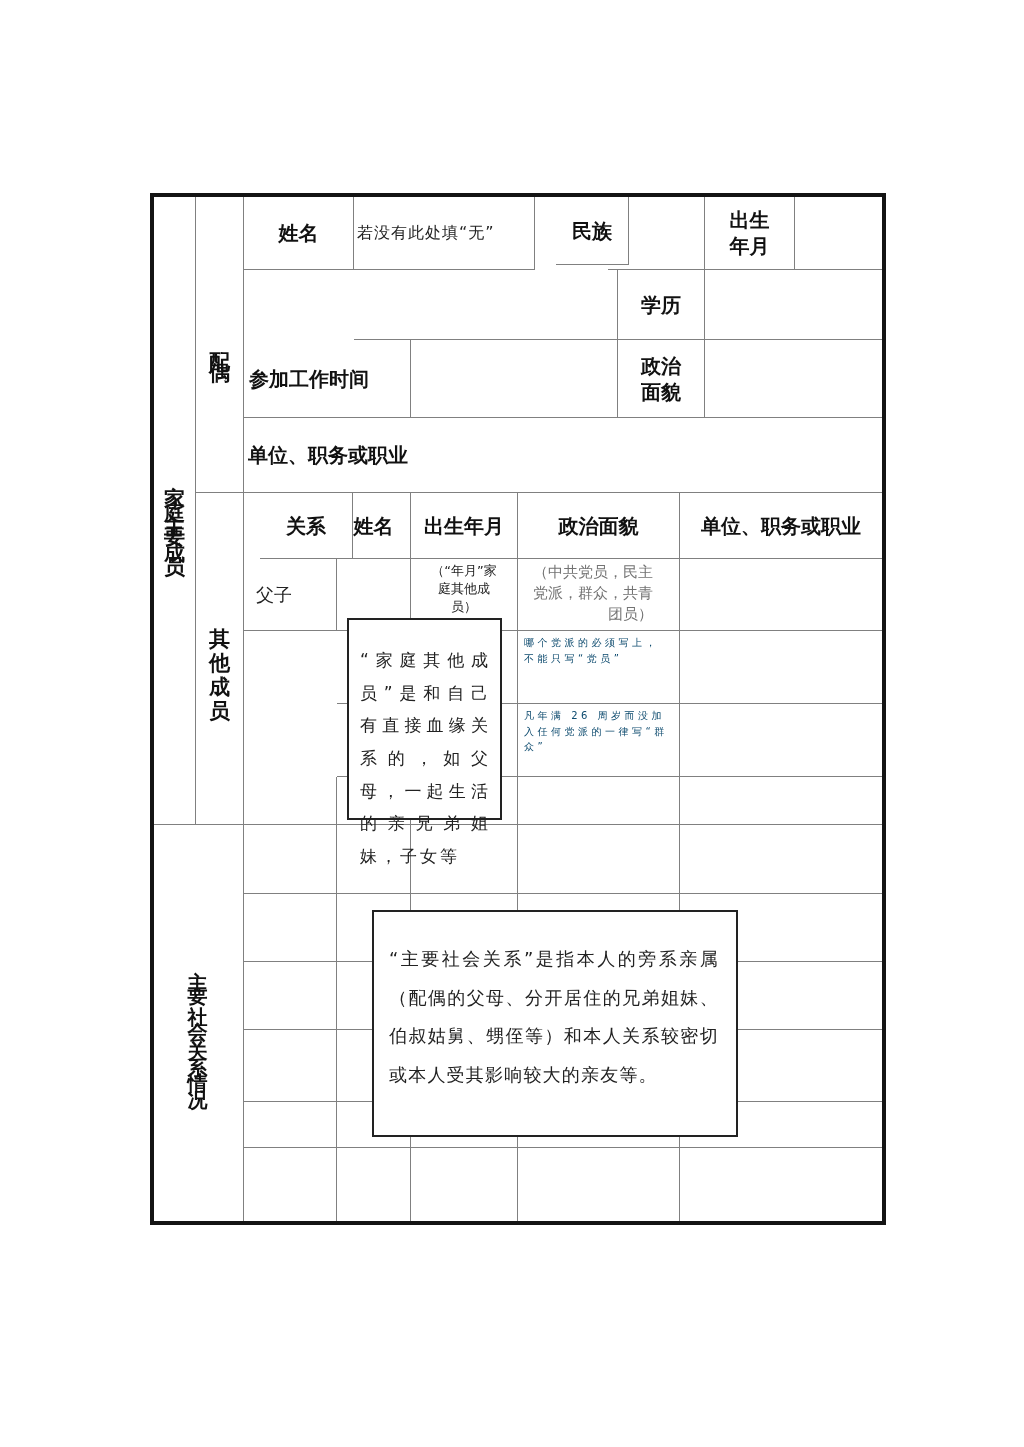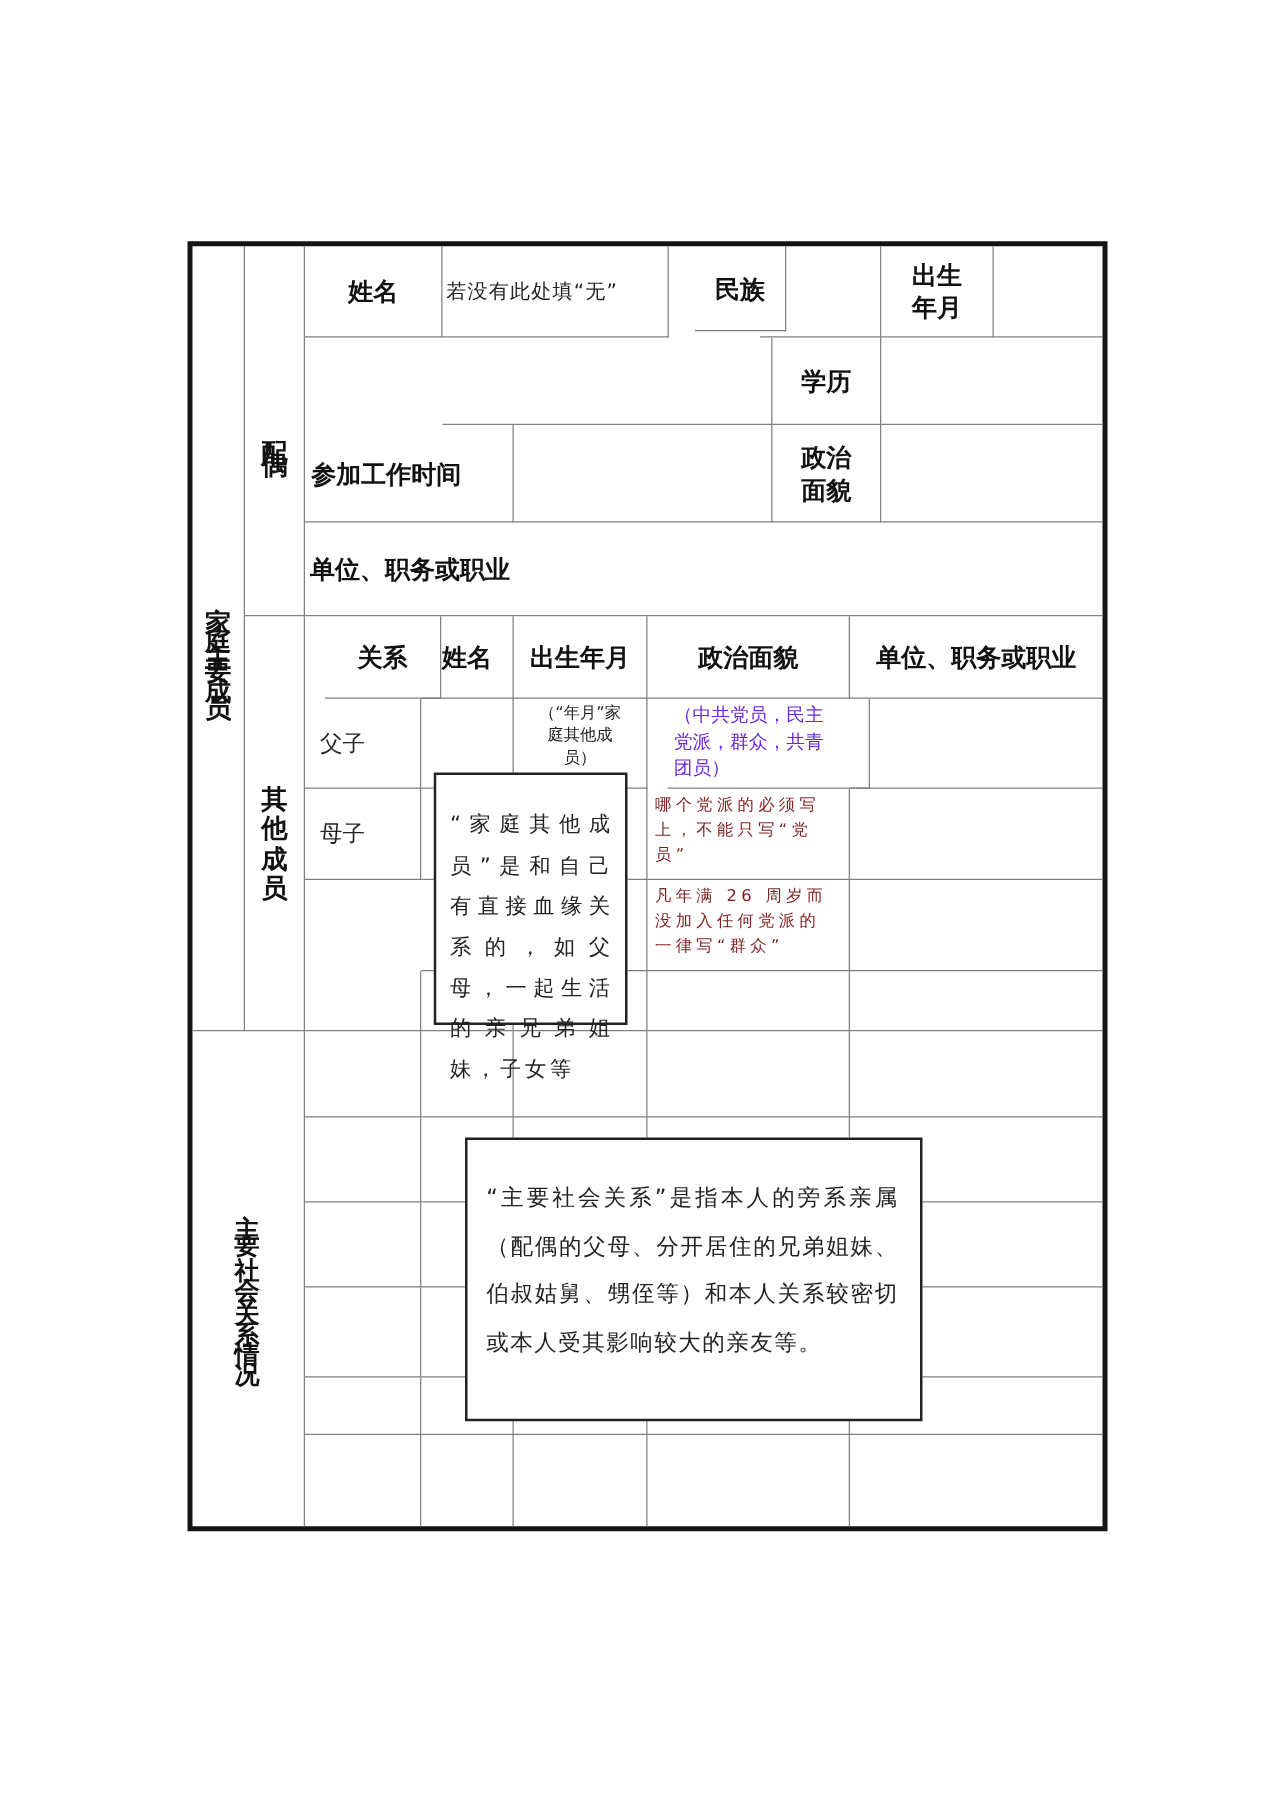--- a/index.html
+++ b/index.html
@@ -22,7 +22,7 @@
   .hint{font-size:16px;color:#222;padding-left:3px;letter-spacing:1px;}
   .rel{font-size:18px;color:#222;padding-left:12px;}
   .note-birth{font-size:13px;color:#222;line-height:1.4;text-align:center;padding:3px 15px 0;}
-  .note-pol{font-size:15px;color:#6d28d9;line-height:1.4;text-align:left;padding:3px 26px 0 5px;margin-left:16px;}
+  .note-pol{font-size:15px;color:#737373;line-height:1.4;text-align:right;padding:3px 26px 0 5px;}
   .note-pol-sp{font-size:13px;color:#7f1d1d;line-height:1.55;text-align:left;
                letter-spacing:3.5px;padding:4px 8px 0 6px;}
   .notebox{position:absolute;box-sizing:border-box;background:#ffffff;border:2px solid #222;

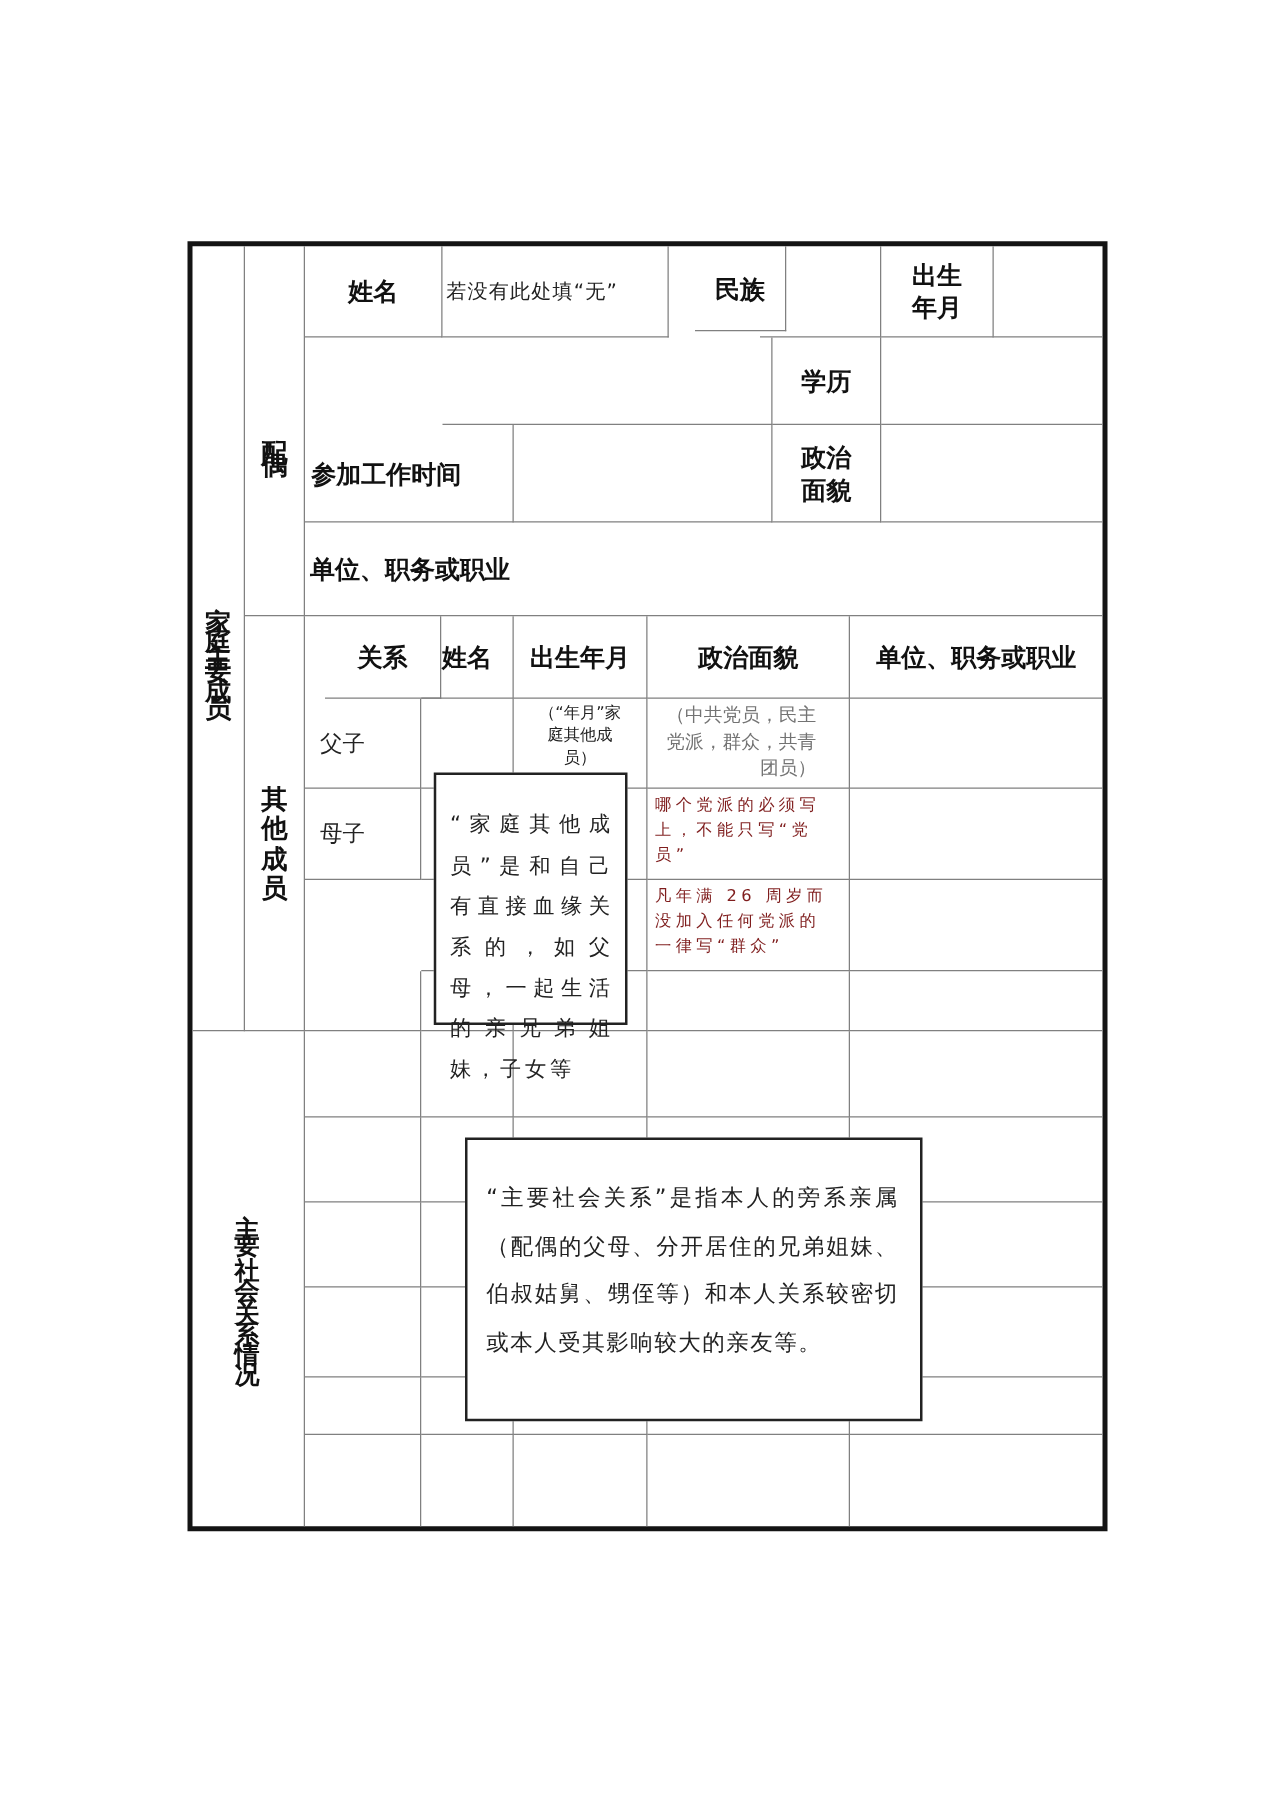--- a/index.html
+++ b/index.html
@@ -23,7 +23,7 @@
   .rel{font-size:18px;color:#222;padding-left:12px;}
   .note-birth{font-size:13px;color:#222;line-height:1.4;text-align:center;padding:3px 15px 0;}
   .note-pol{font-size:15px;color:#737373;line-height:1.4;text-align:right;padding:3px 26px 0 5px;}
-  .note-pol-sp{font-size:13px;color:#7f1d1d;line-height:1.55;text-align:left;
+  .note-pol-sp{font-size:10px;color:#0c4a6e;line-height:1.55;text-align:left;
                letter-spacing:3.5px;padding:4px 8px 0 6px;}
   .notebox{position:absolute;box-sizing:border-box;background:#ffffff;border:2px solid #222;
            z-index:5;color:#222;}

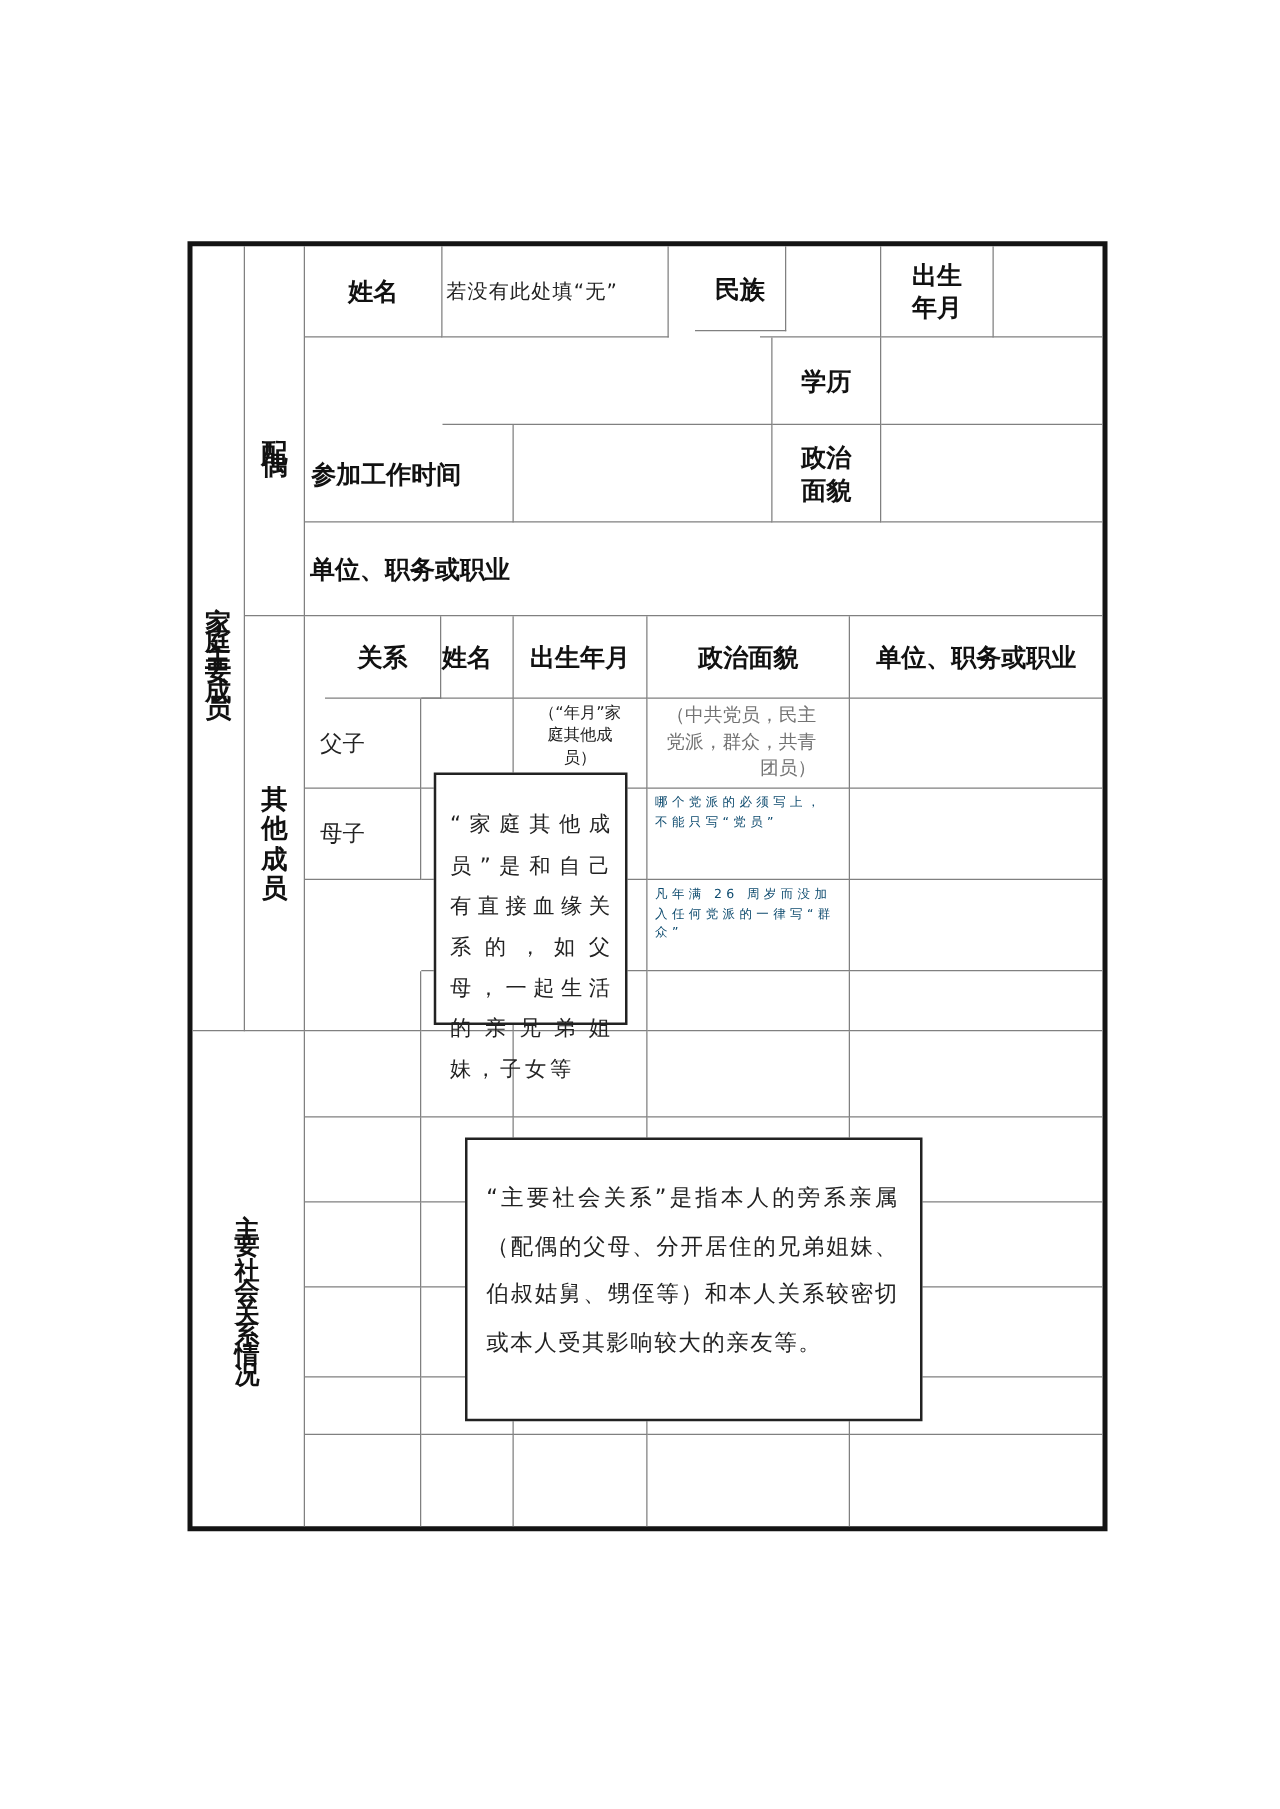--- a/index.html
+++ b/index.html
@@ -81,7 +81,6 @@
     <div class="c br bb top note-pol" style="left:364px;top:362px;width:162px;height:72px;">（中共党员，民主党派，群众，共青团员）</div>
     <div class="c bb" style="left:526px;top:362px;width:202px;height:72px;"></div>
 
-    <div class="c br bb rel left" style="left:90px;top:434px;width:93px;height:73px;">母子</div>
     <div class="c br bb" style="left:183px;top:434px;width:74px;height:73px;"></div>
     <div class="c br bb" style="left:257px;top:434px;width:107px;height:73px;"></div>
     <div class="c br bb top note-pol-sp" style="left:364px;top:434px;width:162px;height:73px;">哪个党派的必须写上，不能只写“党员”</div>

